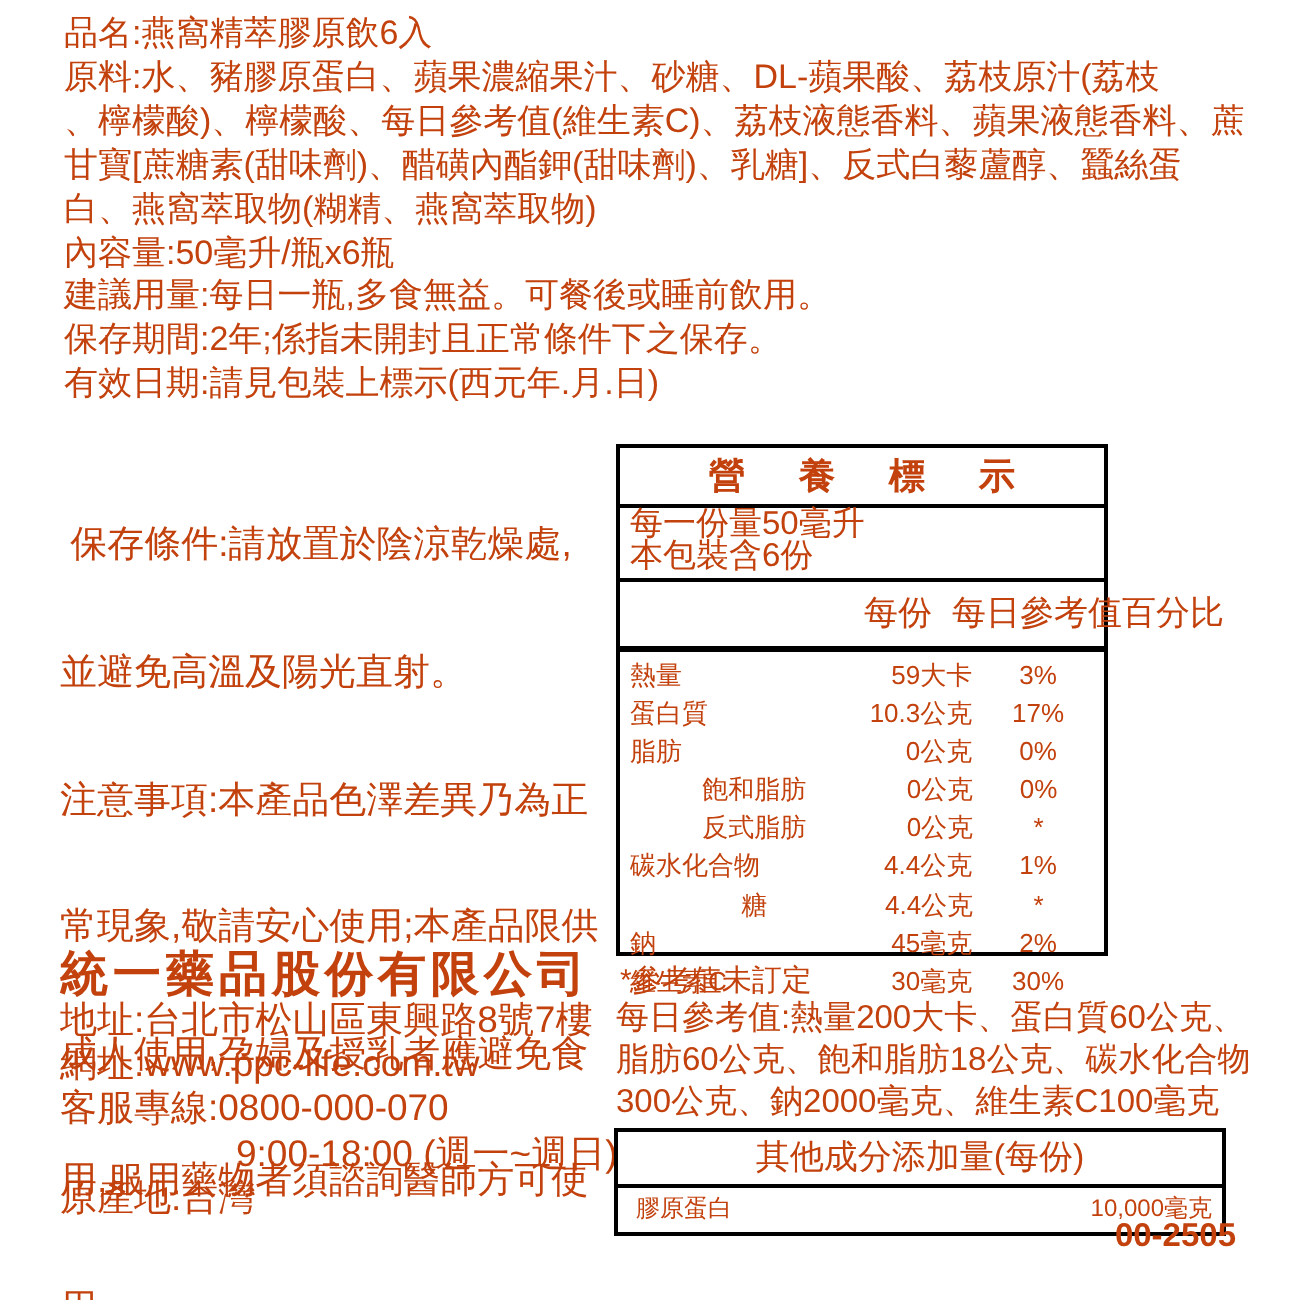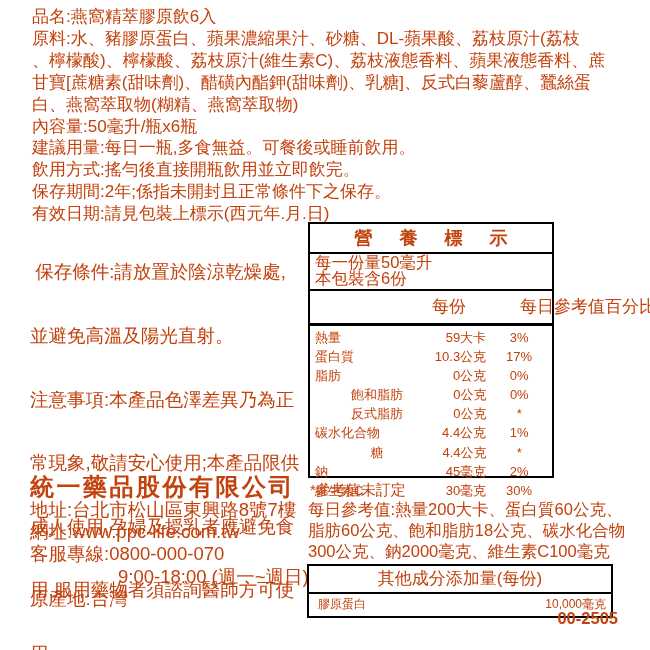--- a/index.html
+++ b/index.html
@@ -59,7 +59,7 @@
   <div class="top-block">
     <div>品名:燕窩精萃膠原飲6入</div>
     <div>原料:水、豬膠原蛋白、蘋果濃縮果汁、砂糖、DL-蘋果酸、荔枝原汁(荔枝</div>
-    <div>、檸檬酸)、檸檬酸、荔枝原汁(維生素C)、荔枝液態香料、蘋果液態香料、蔗</div>
+    <div>、檸檬酸)、檸檬酸、每日參考值(維生素C)、荔枝液態香料、蘋果液態香料、蔗</div>
     <div>甘寶[蔗糖素(甜味劑)、醋磺內酯鉀(甜味劑)、乳糖]、反式白藜蘆醇、蠶絲蛋</div>
     <div>白、燕窩萃取物(糊精、燕窩萃取物)</div>
     <div>內容量:50毫升/瓶x6瓶</div>

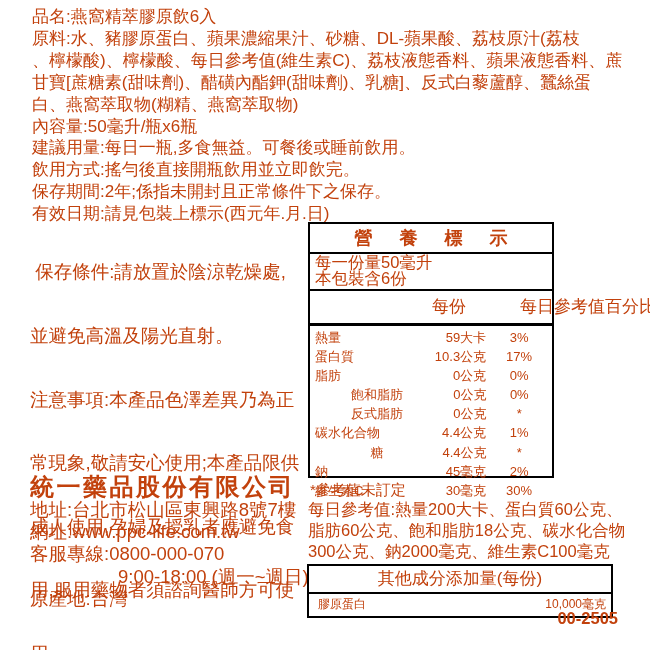--- a/index.html
+++ b/index.html
@@ -64,7 +64,6 @@
     <div>白、燕窩萃取物(糊精、燕窩萃取物)</div>
     <div>內容量:50毫升/瓶x6瓶</div>
     <div>建議用量:每日一瓶,多食無益。可餐後或睡前飲用。</div>
-    <div>飲用方式:搖勻後直接開瓶飲用並立即飲完。</div>
     <div>保存期間:2年;係指未開封且正常條件下之保存。</div>
     <div>有效日期:請見包裝上標示(西元年.月.日)</div>
   </div>

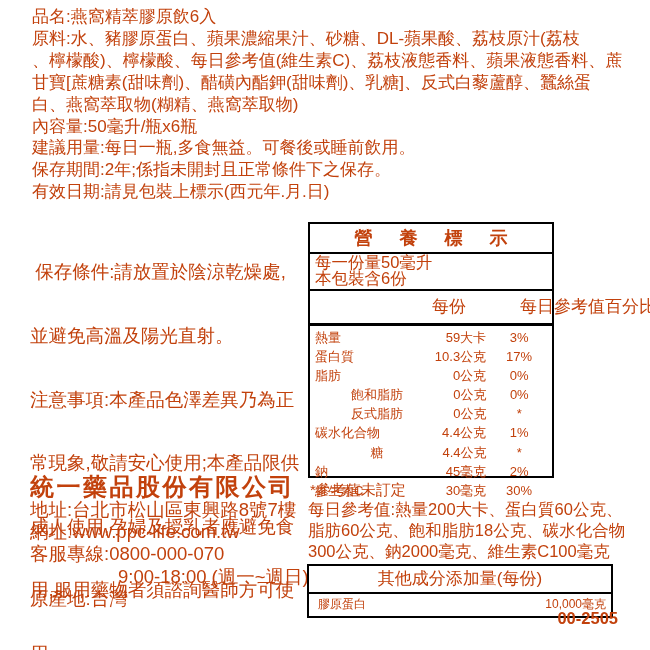--- a/index.html
+++ b/index.html
@@ -28,7 +28,7 @@
   .nutri-serving{padding:1px 10px 3px 5px;font-size:16.5px;line-height:15.5px;
                  border-bottom:2px solid #000;}
   .nutri-header{display:flex;font-size:17px;padding:4px 0 5px 122px;
-                border-bottom:3px solid #000;white-space:nowrap;gap:44px;}
+                border-bottom:3px solid #000;white-space:nowrap;}
   .nutri-header .dv{margin-left:10px;}
   .nutri-rows{padding-top:2px;}
   .nutri-row{display:flex;font-size:13px;line-height:19.1px;}

